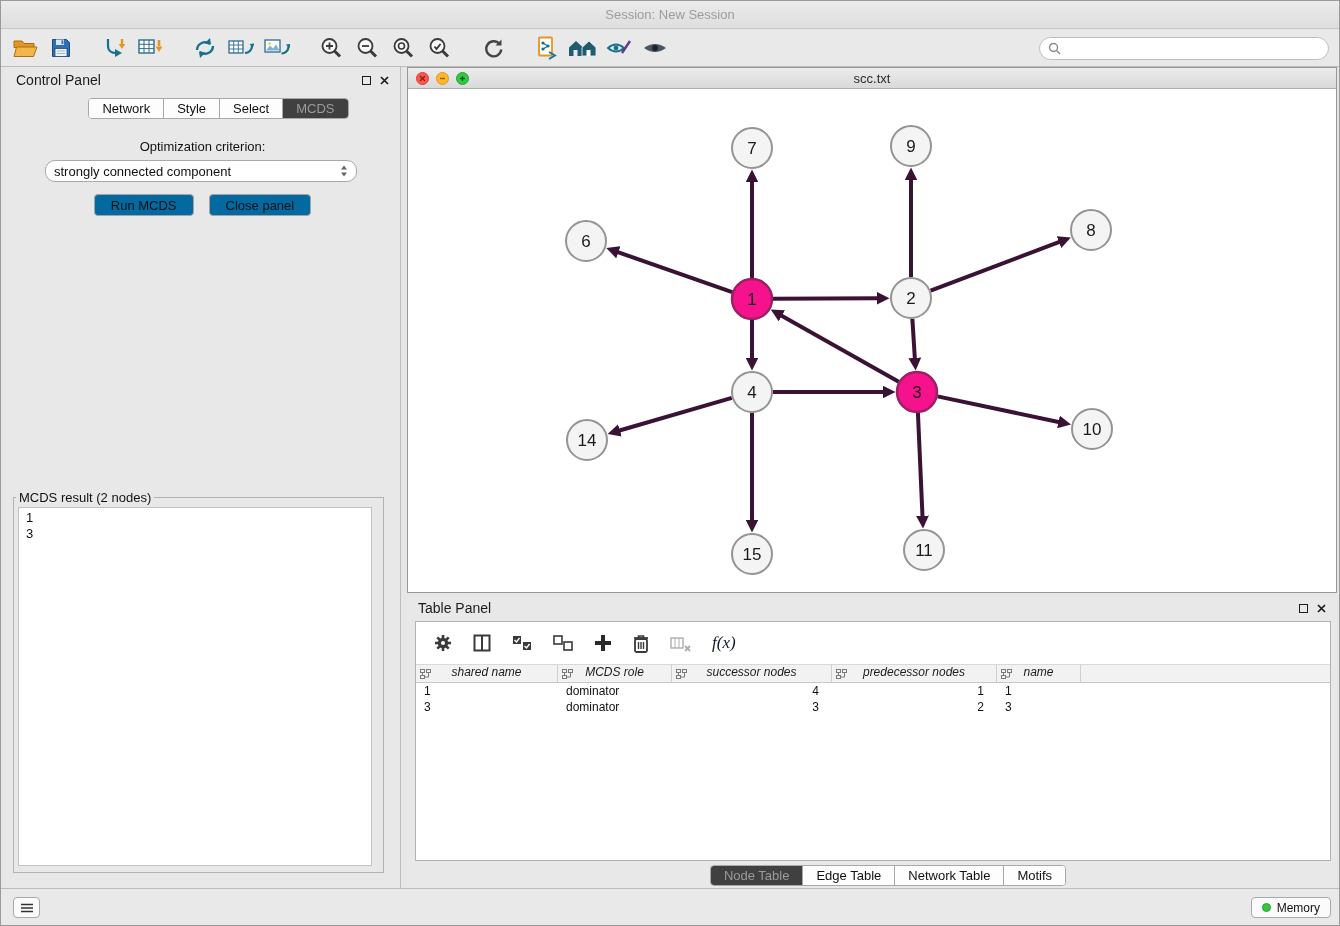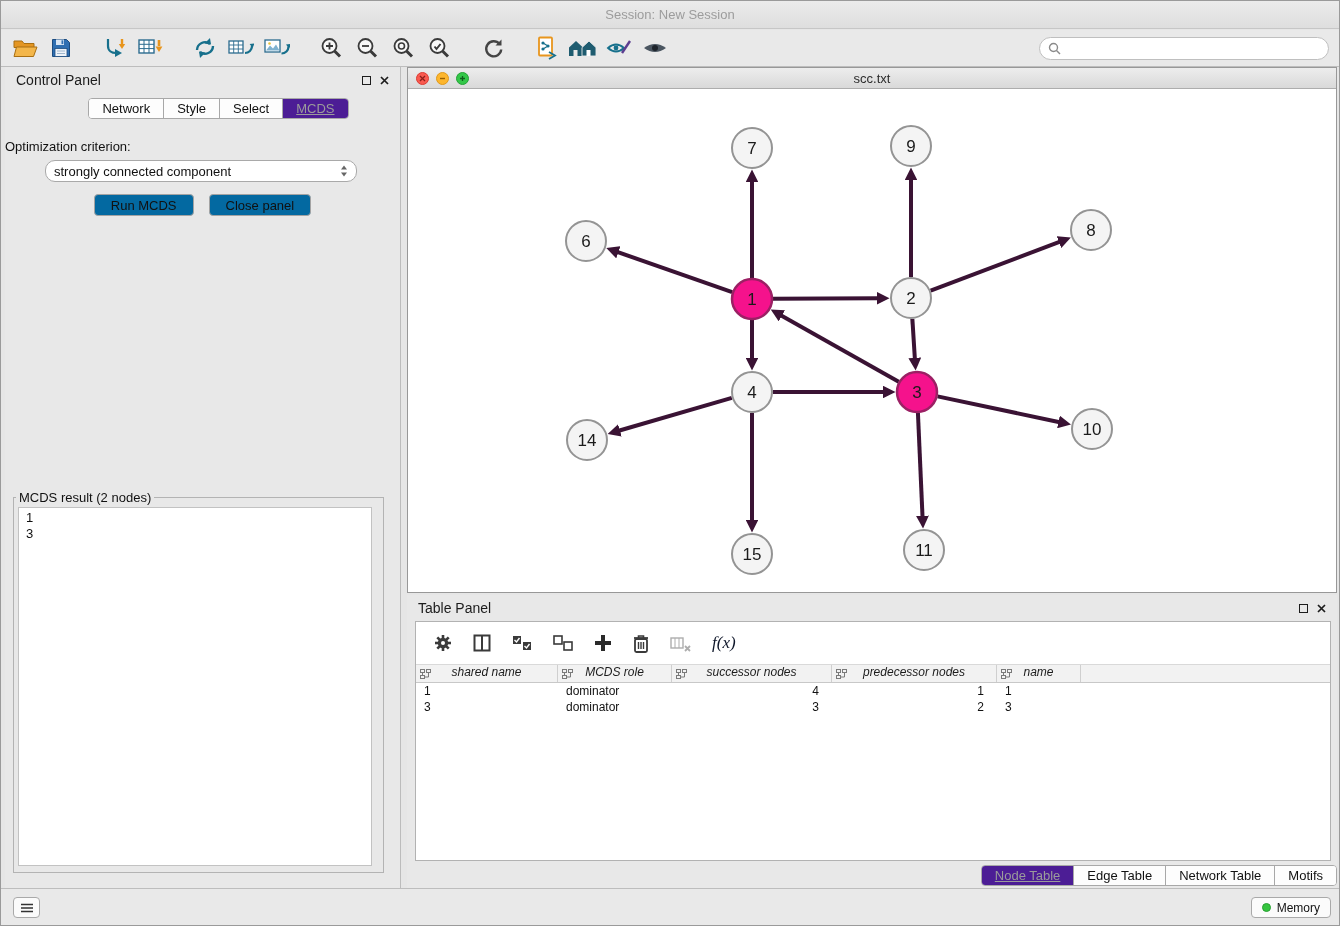--- a/index.html
+++ b/index.html
@@ -31,7 +31,7 @@
   .seg-tab{padding:2px 13px;font-size:13px;border-left:1px solid #a8a8a8;background:#fdfdfd;color:#111;
     line-height:16px;white-space:nowrap;}
   .seg-tab:first-child{border-left:none;}
-  .seg-tab.active{background:#4c1d95;color:#9b9b9b;text-decoration:underline;}
+  .seg-tab.active{background:#404040;color:#9b9b9b;}
   .cp-tabs-wrap{position:absolute;top:31px;left:0;width:100%;display:flex;justify-content:center;}
   .opt-label{position:absolute;top:72px;left:0;width:100%;font-size:13px;color:#111;}
   .dropdown{position:absolute;top:93px;left:40px;width:312px;height:22px;background:#fff;

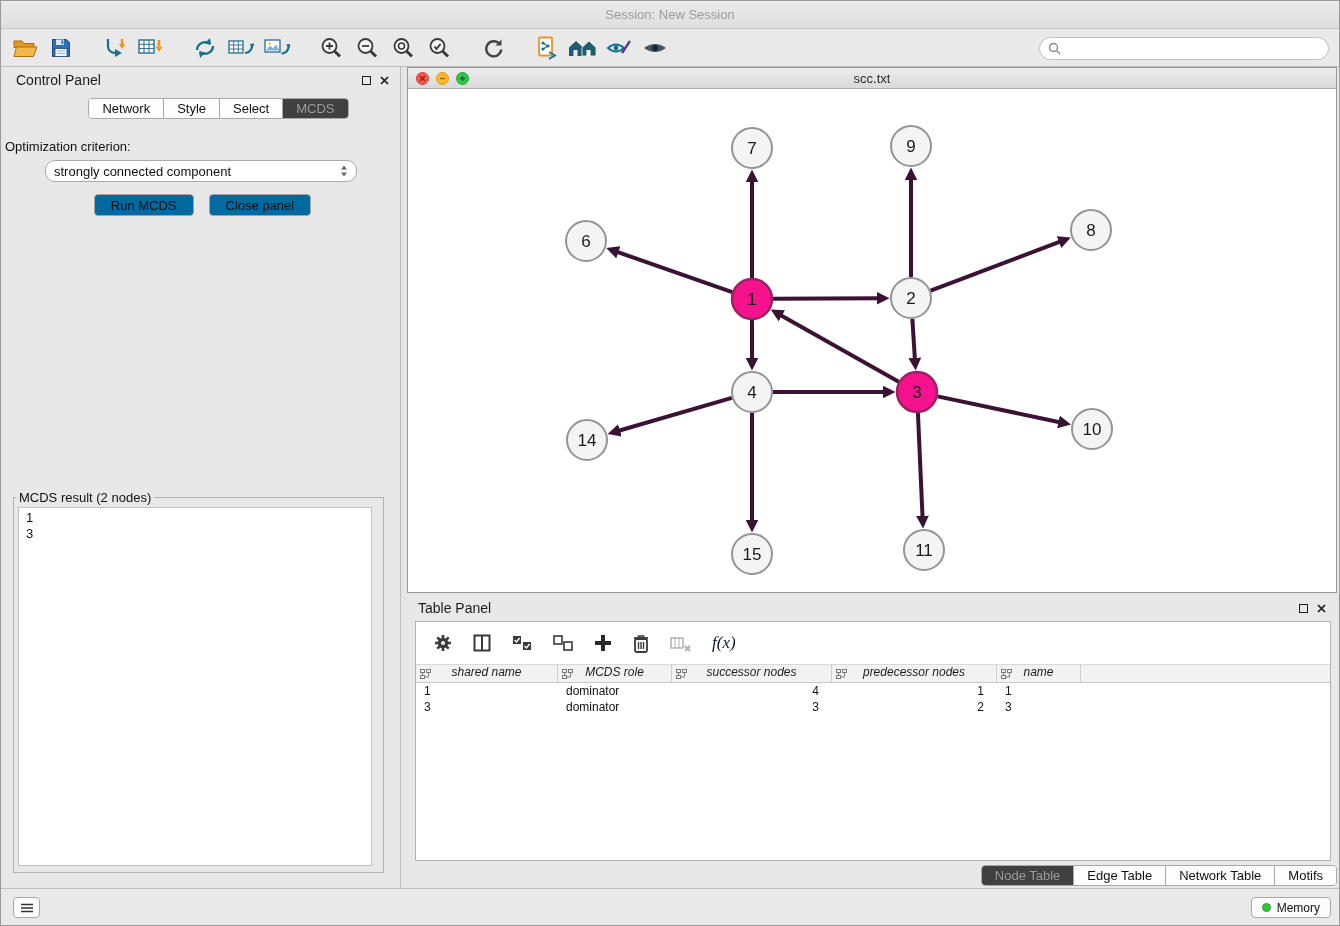--- a/index.html
+++ b/index.html
@@ -33,7 +33,7 @@
   .seg-tab:first-child{border-left:none;}
   .seg-tab.active{background:#404040;color:#9b9b9b;}
   .cp-tabs-wrap{position:absolute;top:31px;left:0;width:100%;display:flex;justify-content:center;}
-  .opt-label{position:absolute;top:72px;left:0;width:100%;font-size:13px;color:#111;}
+  .opt-label{position:absolute;top:72px;left:0;width:100%;text-align:center;font-size:13px;color:#111;}
   .dropdown{position:absolute;top:93px;left:40px;width:312px;height:22px;background:#fff;
     border:1px solid #a9a9a9;border-radius:10px;font-size:13px;display:flex;align-items:center;
     padding:0 8px;color:#111;}

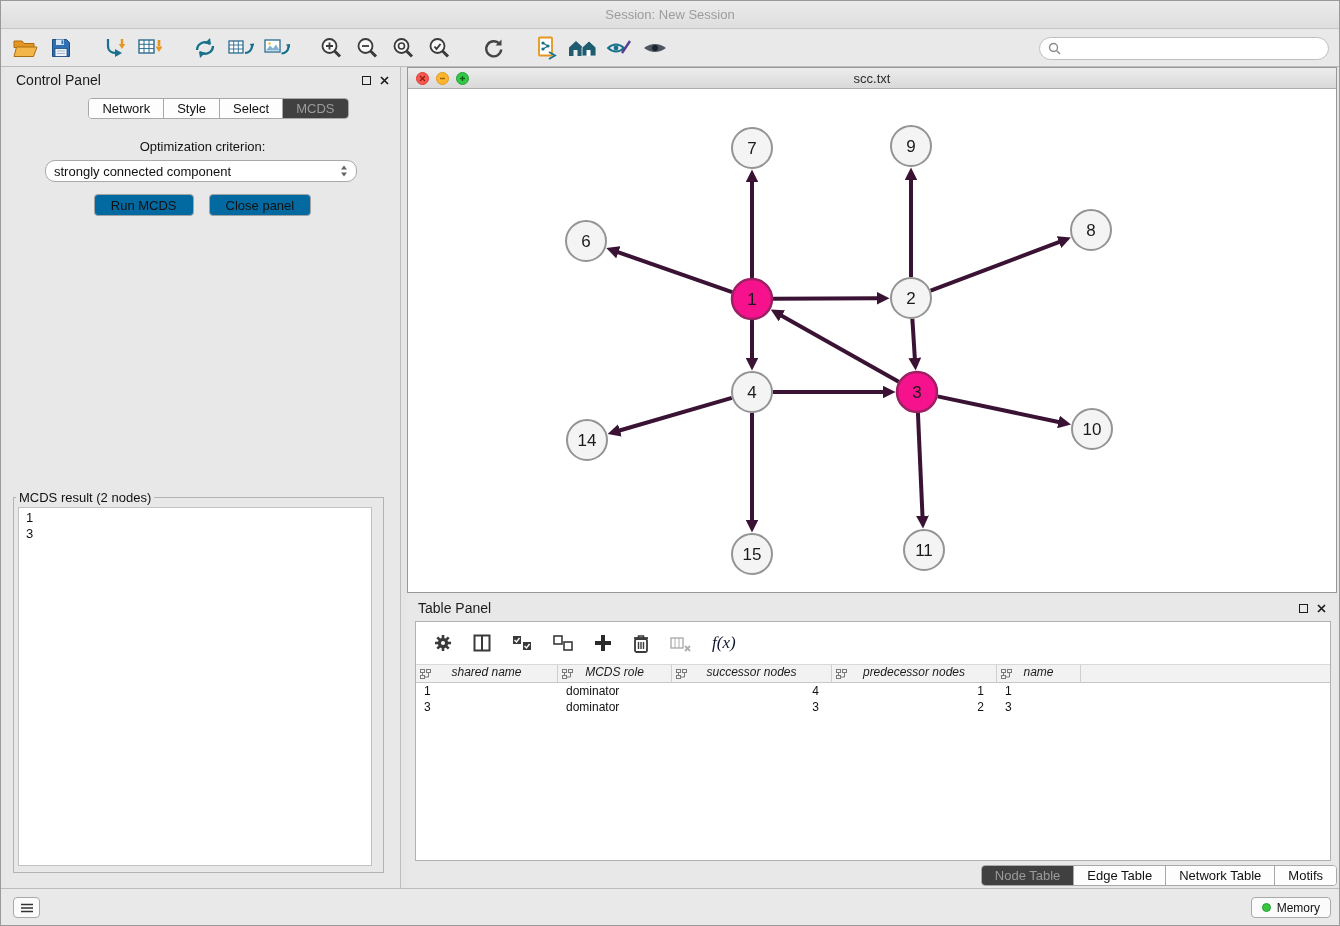--- a/index.html
+++ b/index.html
@@ -72,7 +72,7 @@
   .tr{display:flex;height:16px;}
   .td{font-size:12px;color:#111;line-height:16px;padding:0 12px 0 8px;border-right:1px solid transparent;
     overflow:hidden;white-space:nowrap;}
-  .table-tabs-wrap{position:absolute;bottom:3px;left:0;width:100%;display:flex;justify-content:flex-end;}
+  .table-tabs-wrap{position:absolute;bottom:3px;left:0;width:100%;display:flex;justify-content:center;}
   
   .statusbar{position:absolute;left:0;right:0;bottom:0;height:37px;background:#e9e9e9;
     border-top:1px solid #bdbdbd;}

